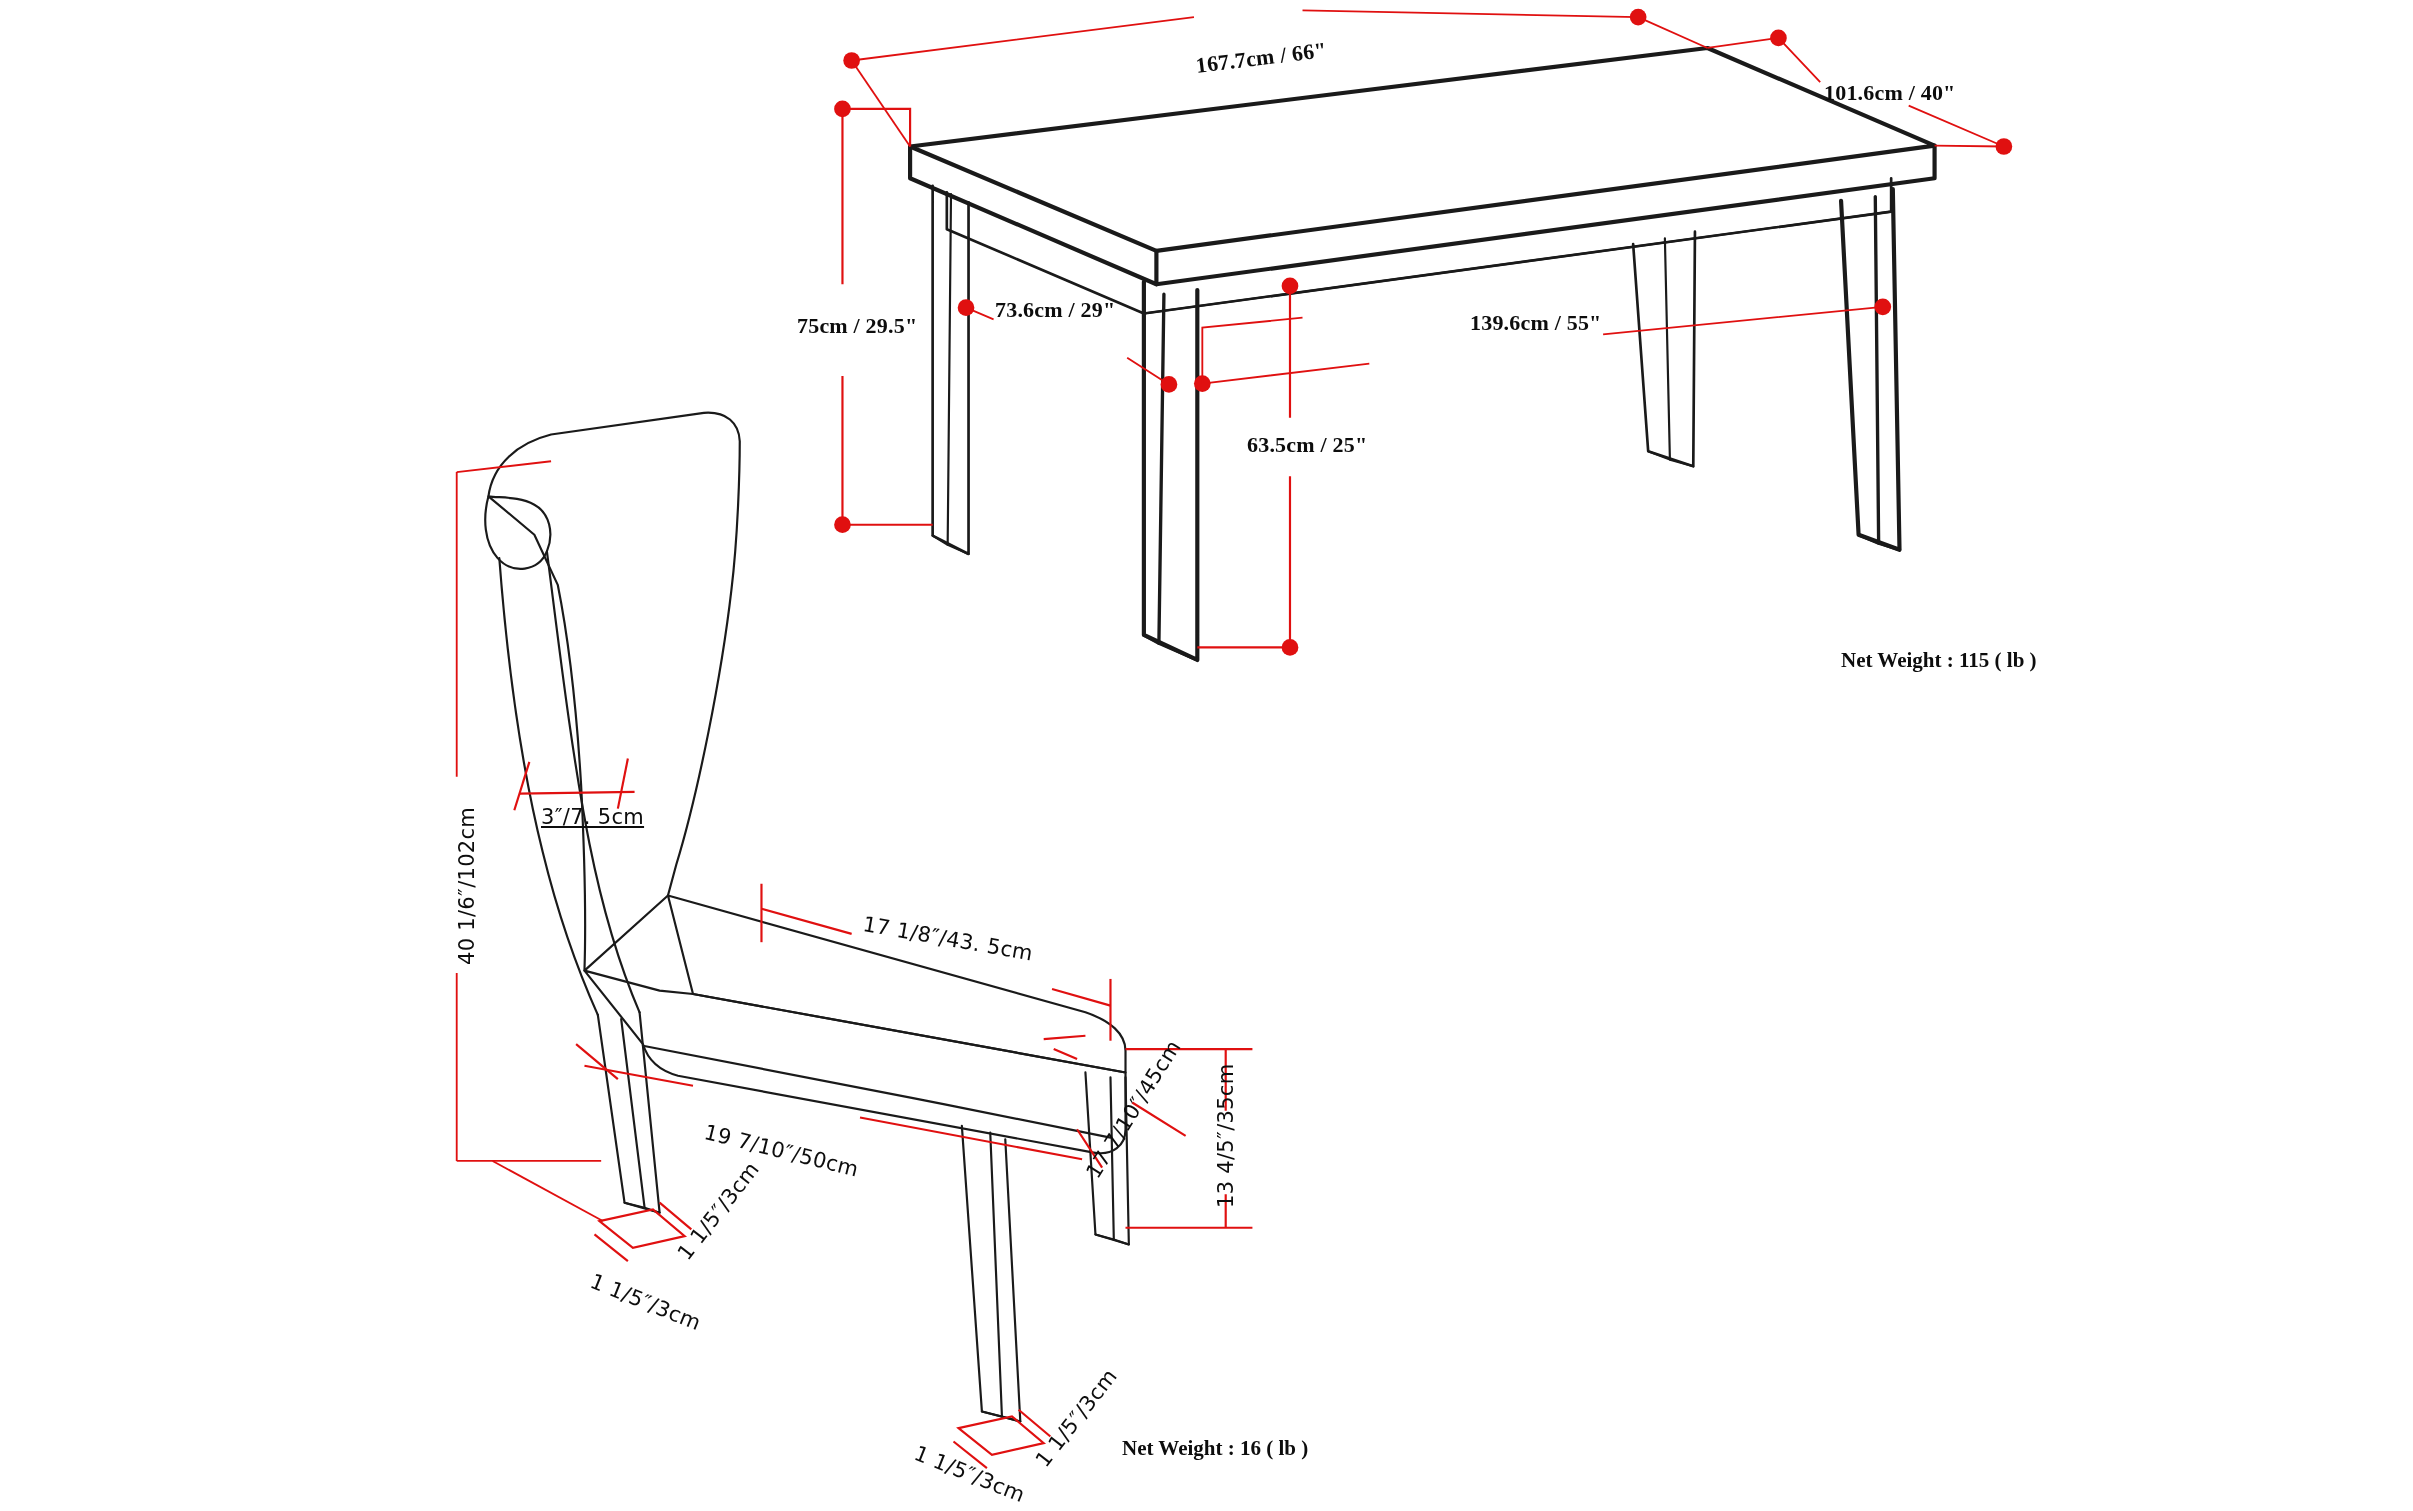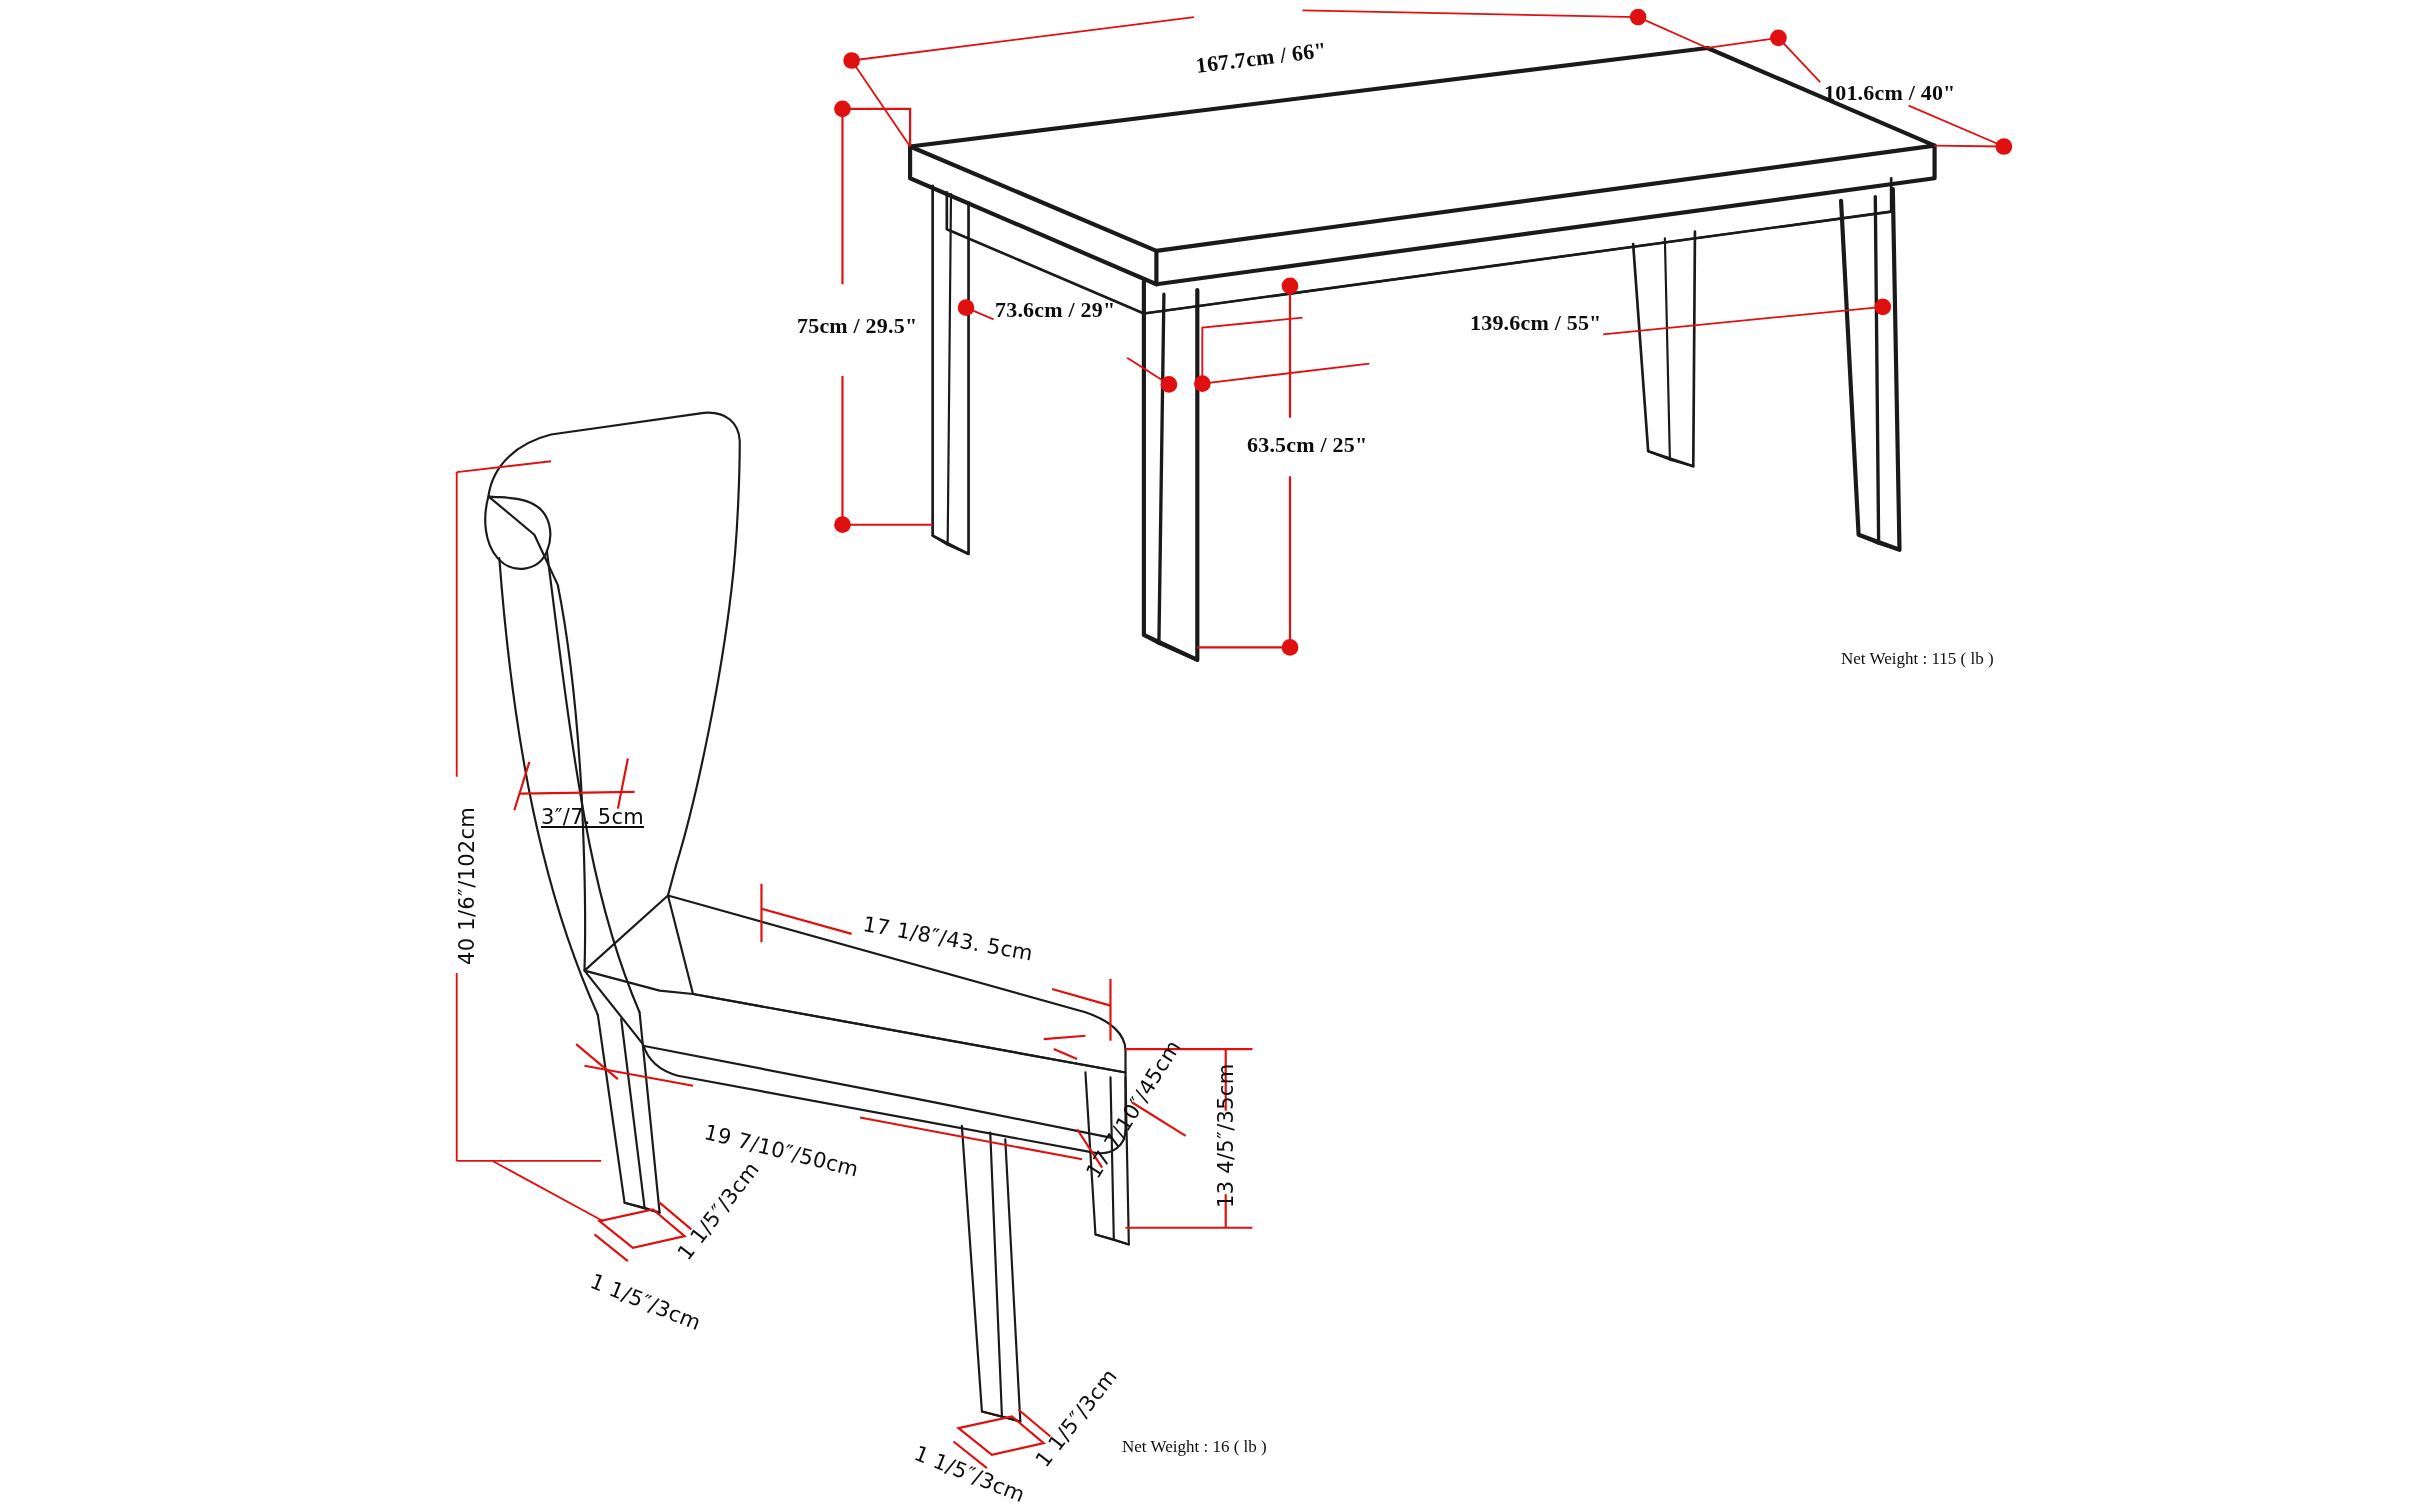--- a/index.html
+++ b/index.html
@@ -76,8 +76,8 @@
     letter-spacing: 0.3px;
   }
   .lbl-weight {
-    font-size: 17px;
-    font-weight: 400;
+    font-size: 21px;
+    font-weight: 700;
   }
 </style>
 </head>

